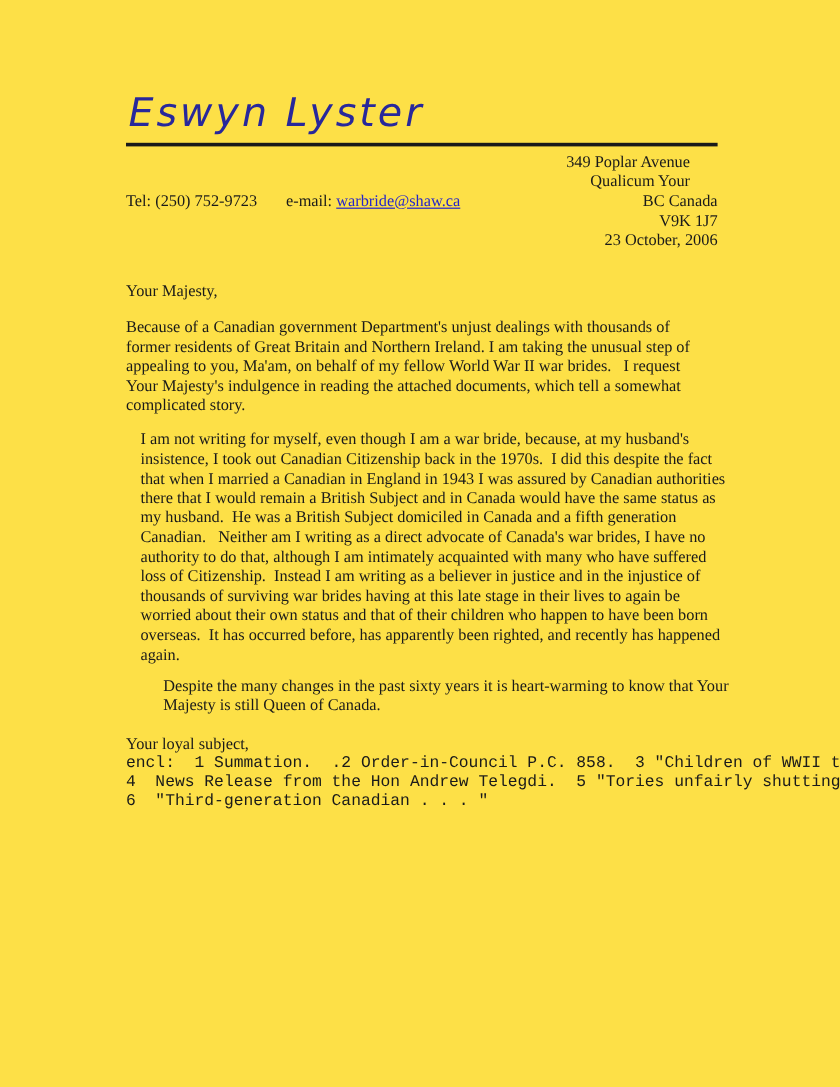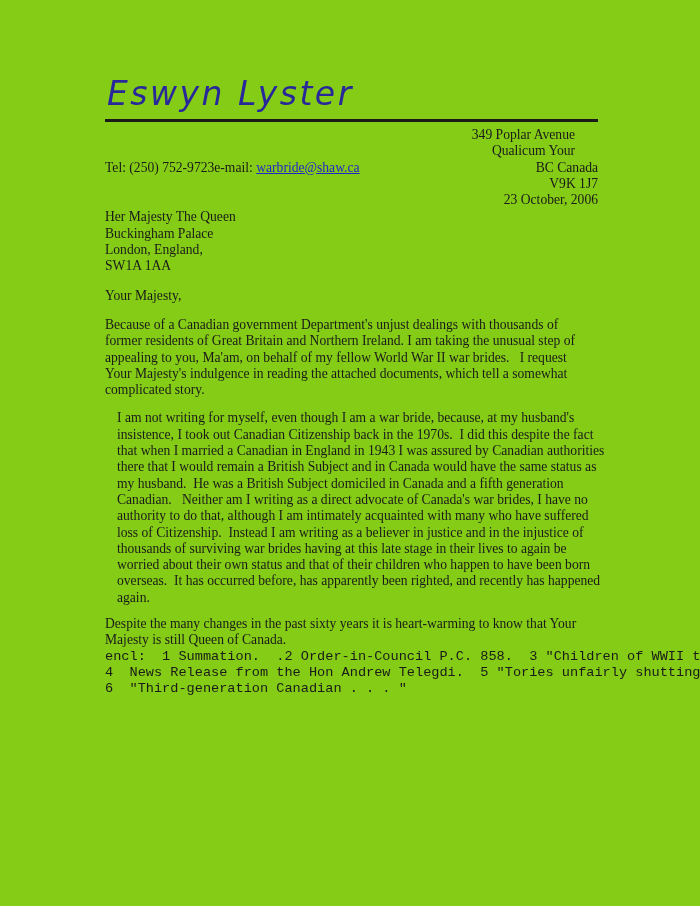--- a/index.html
+++ b/index.html
@@ -11,7 +11,7 @@
     position: relative;
     width: 700px;
     height: 906px;
-    background: #84cc16;
+    background: #fde047;
     box-sizing: border-box;
     padding: 76px 102px 0 105px;
     font-family: "Liberation Serif", serif;

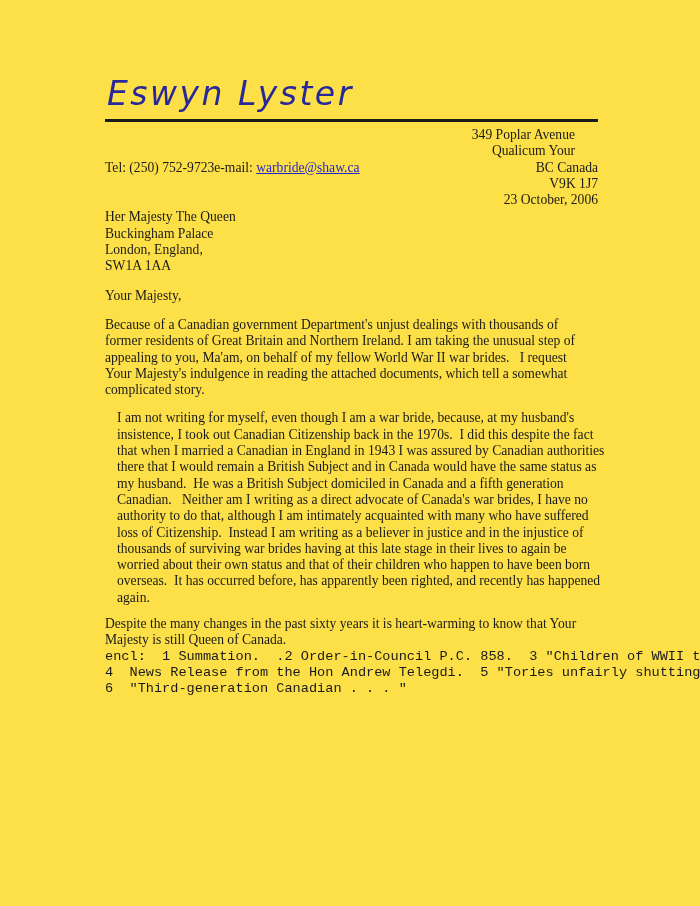--- a/index.html
+++ b/index.html
@@ -43,7 +43,7 @@
     margin-top: 5px;
   }
   .contact-col { white-space: pre; }
-  .email-label { margin-left: 0; }
+  .email-label { margin-left: 24px; }
   .email-link {
     color: #2424cc;
     text-decoration: underline;

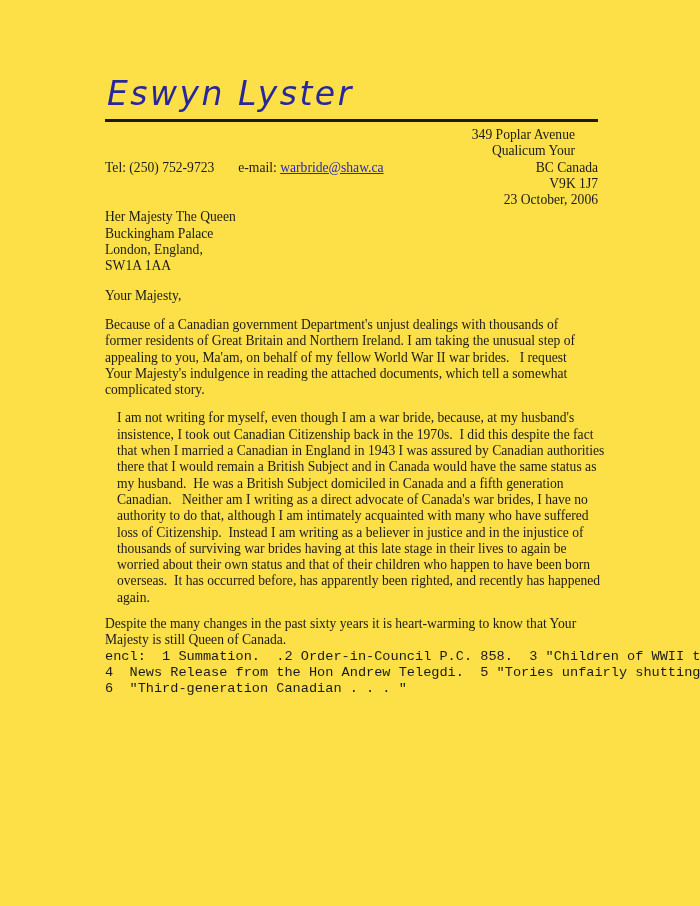--- a/index.html
+++ b/index.html
@@ -84,10 +84,6 @@
     </div>
   </div>
 
-  <div class="recipient pre">Her Majesty The Queen
-Buckingham Palace
-London, England,
-SW1A 1AA</div>
 
   <div class="salutation">Your Majesty,</div>
 

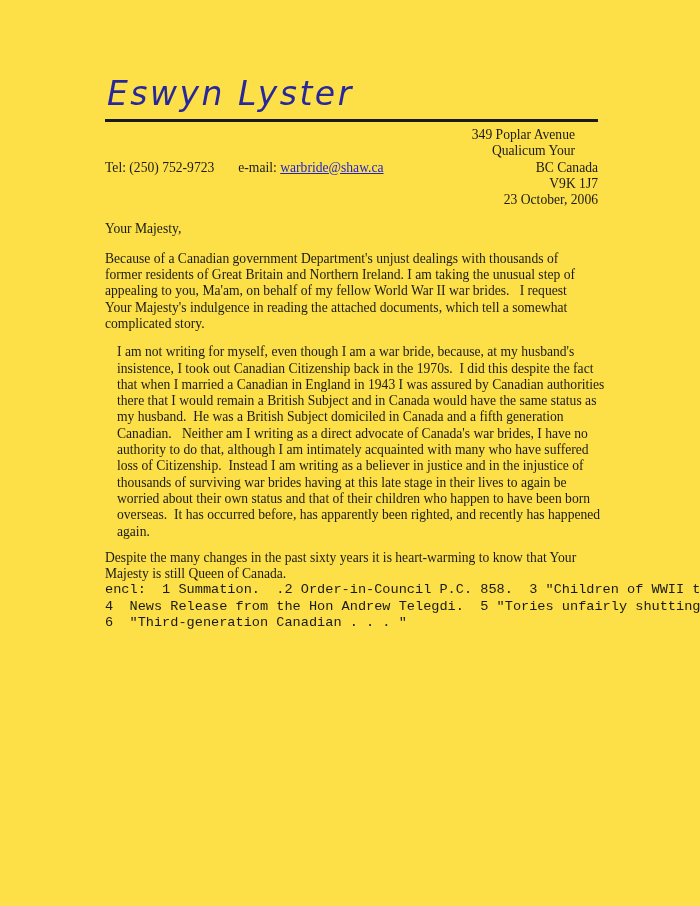--- a/index.html
+++ b/index.html
@@ -54,7 +54,7 @@
 
   
   .recipient { margin-top: 1px; }
-  .salutation { margin-top: 13px; }
+  .salutation { margin-top: 27px; }
   .para-1 { margin-top: 13px; }
   .para-2 { margin-top: 12px; margin-left: 12px; }
   .para-3 { margin-top: 10px; }

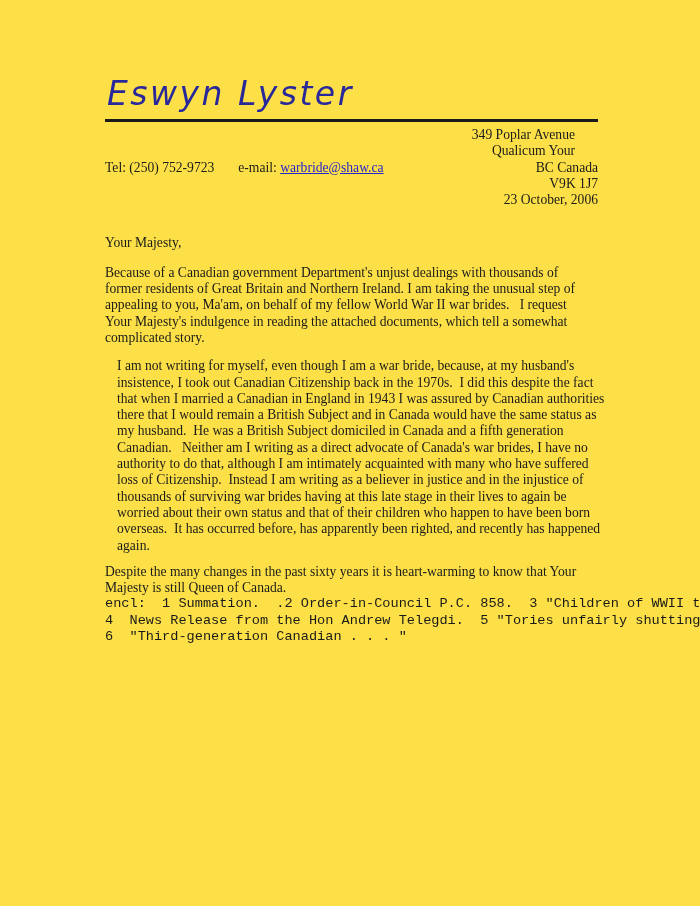--- a/index.html
+++ b/index.html
@@ -57,7 +57,7 @@
   .salutation { margin-top: 27px; }
   .para-1 { margin-top: 13px; }
   .para-2 { margin-top: 12px; margin-left: 12px; }
-  .para-3 { margin-top: 10px; }
+  .para-3 { margin-top: 10px; margin-left: 31px; }
   .closing { margin-top: 16px; }
   .signature { margin-top: 56px; }
   .enclosures { margin-top: 0; font-family: Liberation Mono, monospace; }

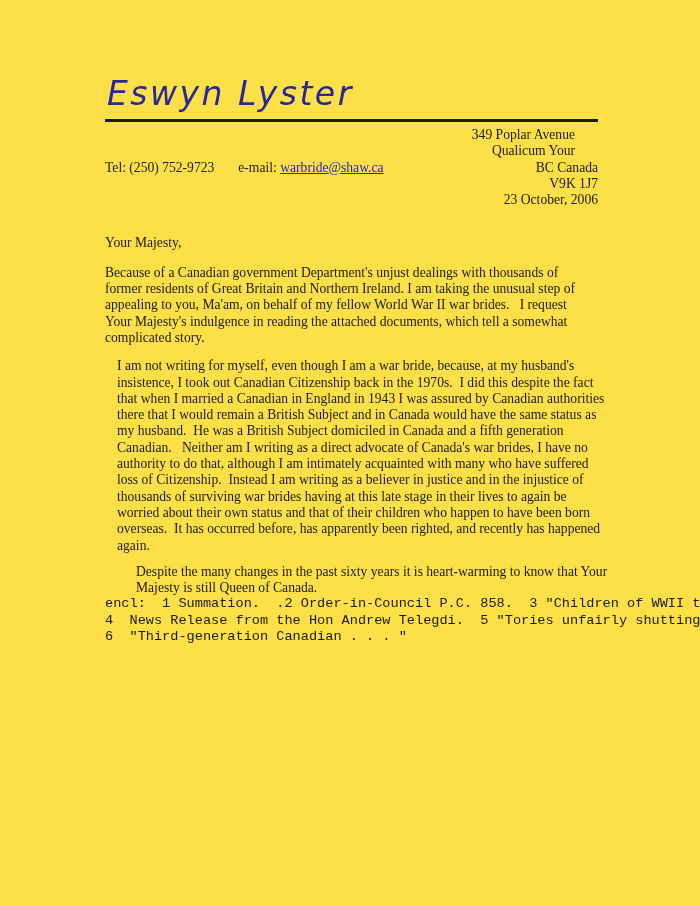--- a/index.html
+++ b/index.html
@@ -109,6 +109,7 @@
   <div class="para-3 pre">Despite the many changes in the past sixty years it is heart-warming to know that Your
 Majesty is still Queen of Canada.</div>
 
+  <div class="closing">Your loyal subject,</div>
 
 
   <div class="enclosures pre">encl:  1 Summation.  .2 Order-in-Council P.C. 858.  3 "Children of WWII troops . . ."

